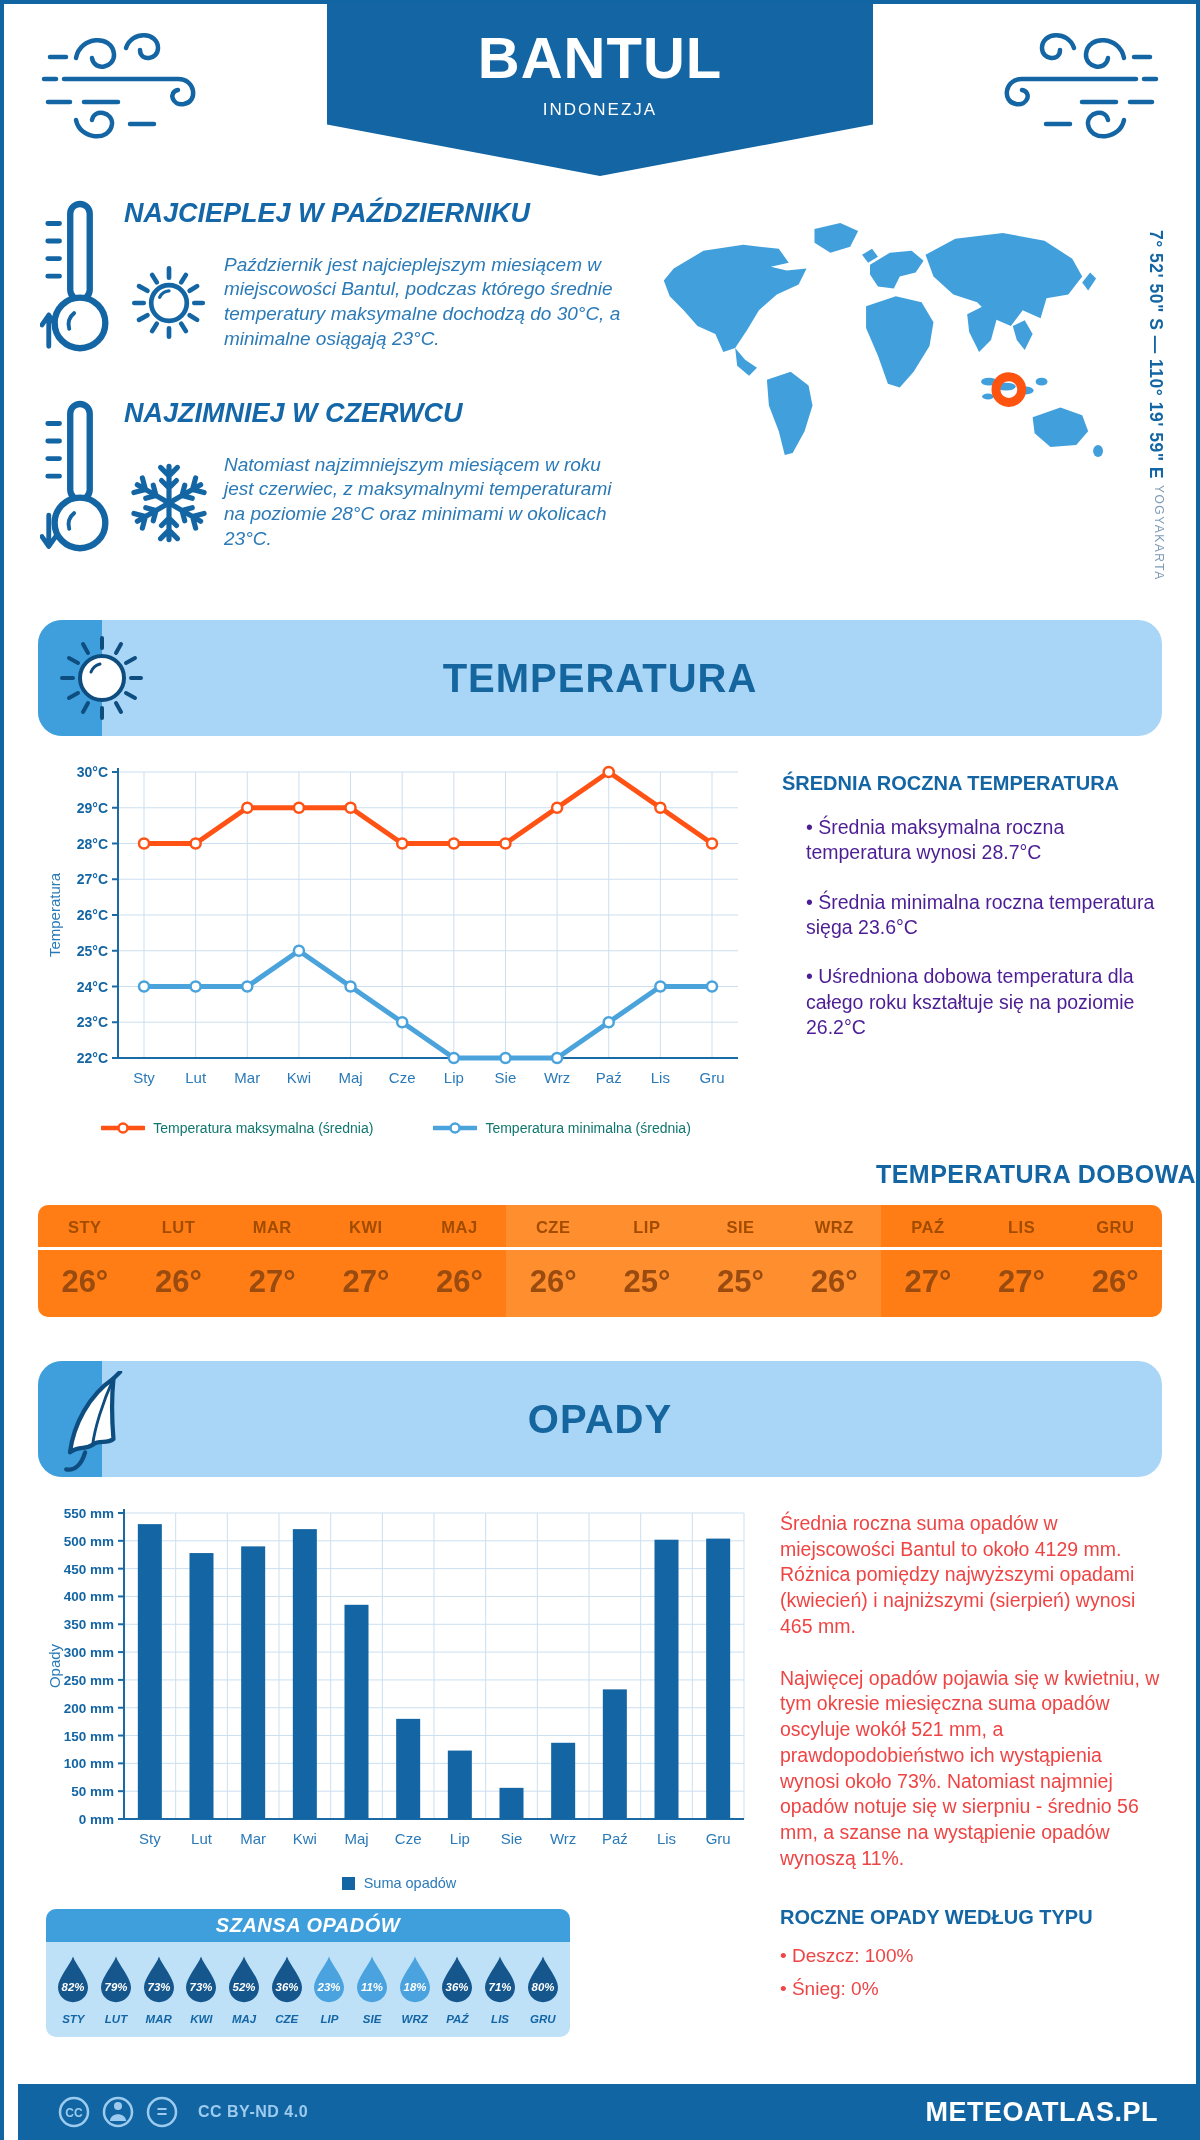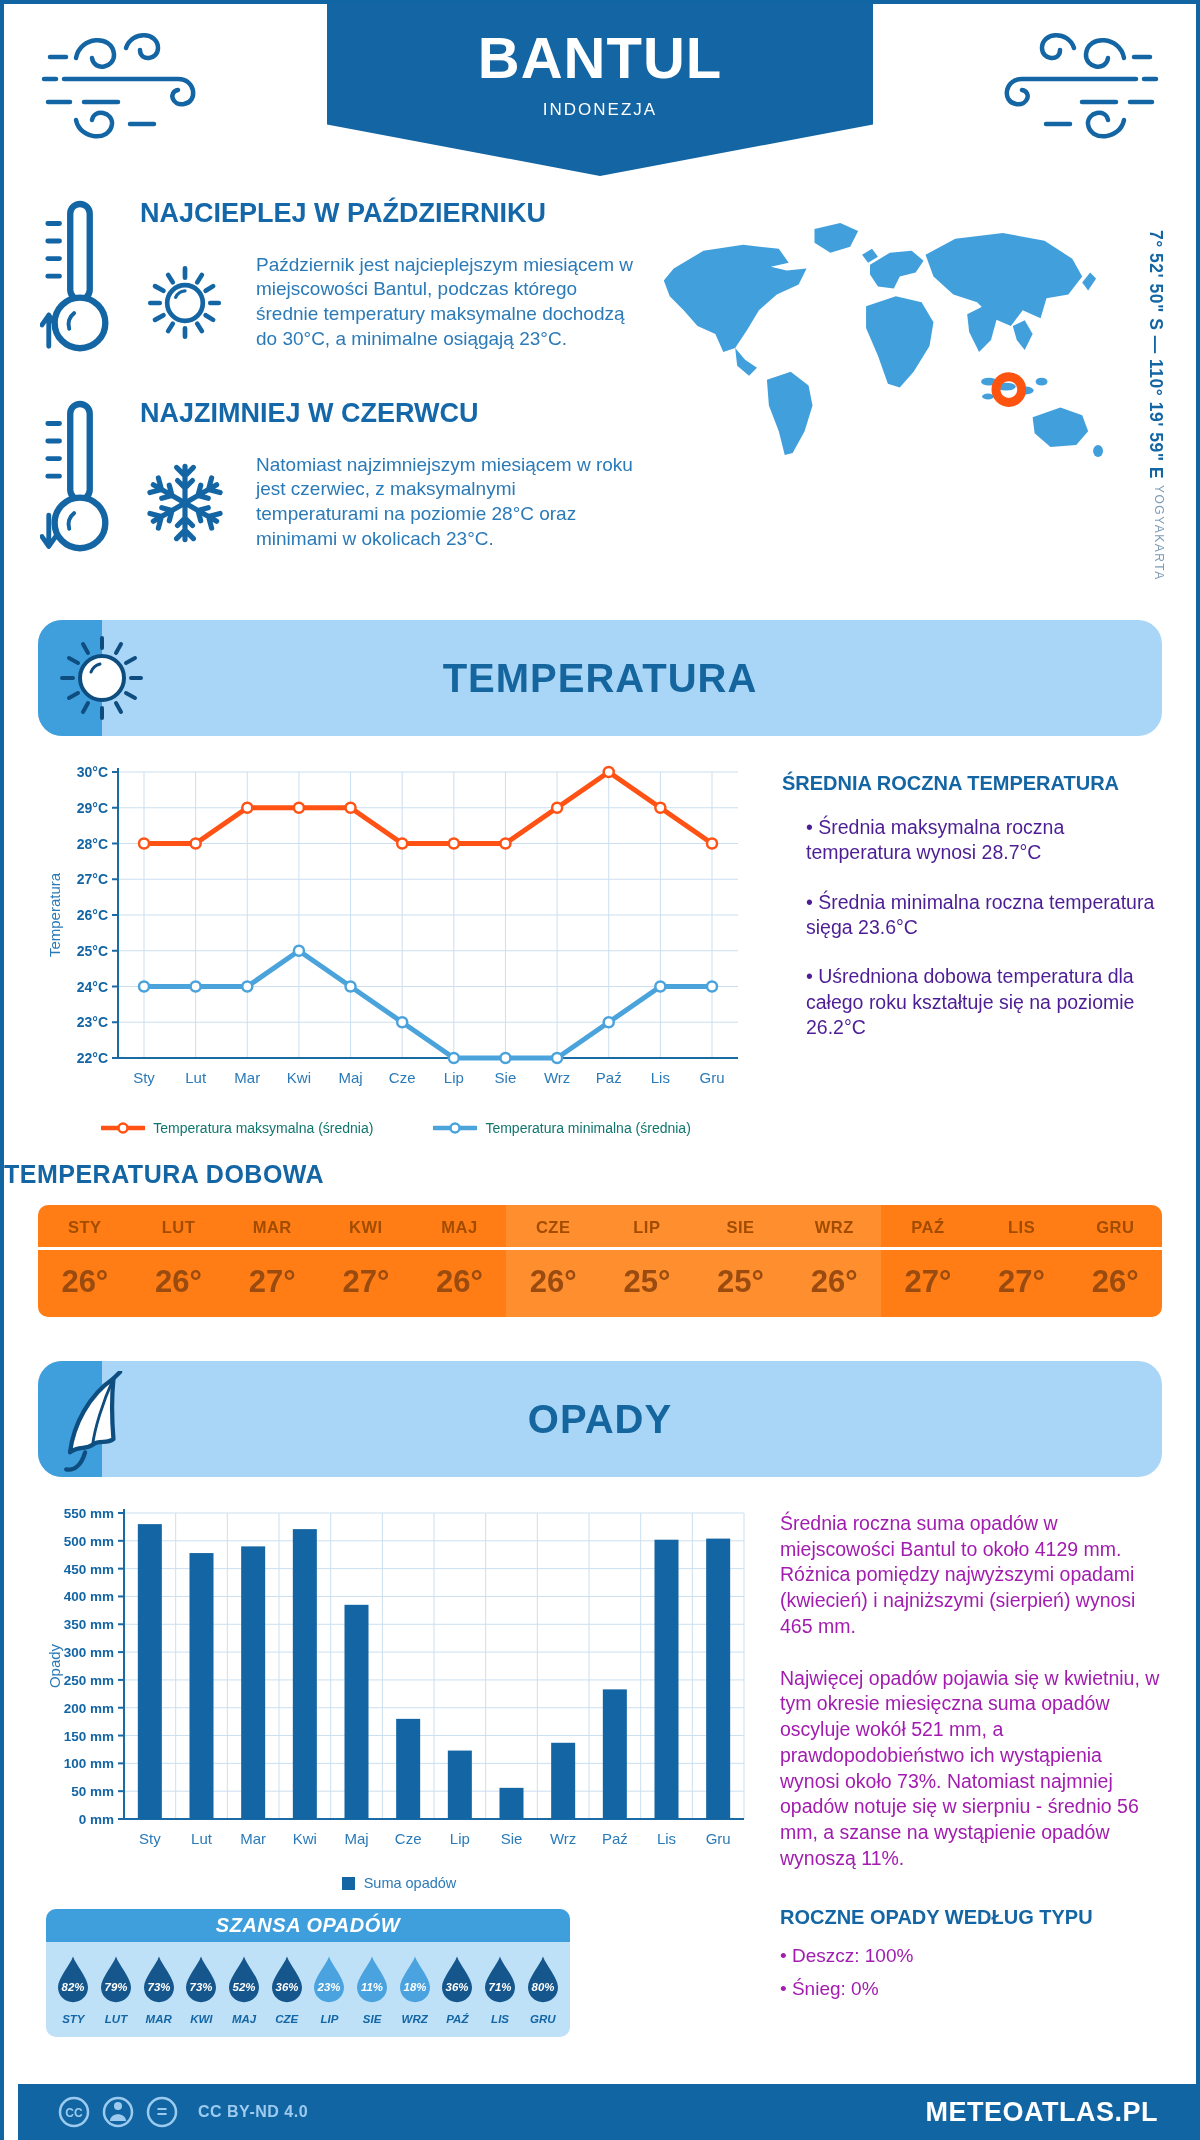--- a/index.html
+++ b/index.html
@@ -22,7 +22,7 @@
   
   .intro { display:flex; padding:14px 36px 0 36px; }
   .intro-text { width:600px; flex:none; }
-  .hl { display:grid; grid-template-columns:80px 96px 1fr; column-gap:20px; margin-bottom:30px; }
+  .hl { display:grid; grid-template-columns:80px 96px 1fr; column-gap:4px; margin-bottom:30px;font-style:italic; }
   .hl .thermo { grid-column:1; grid-row:1 / 3; }
   .hl h2 { grid-column:2 / 4; font-size:27px; color:#1467A8; font-weight:bold; margin:2px 0 10px; }
   .hl .subicon { grid-column:2; grid-row:2; padding-top:4px; }

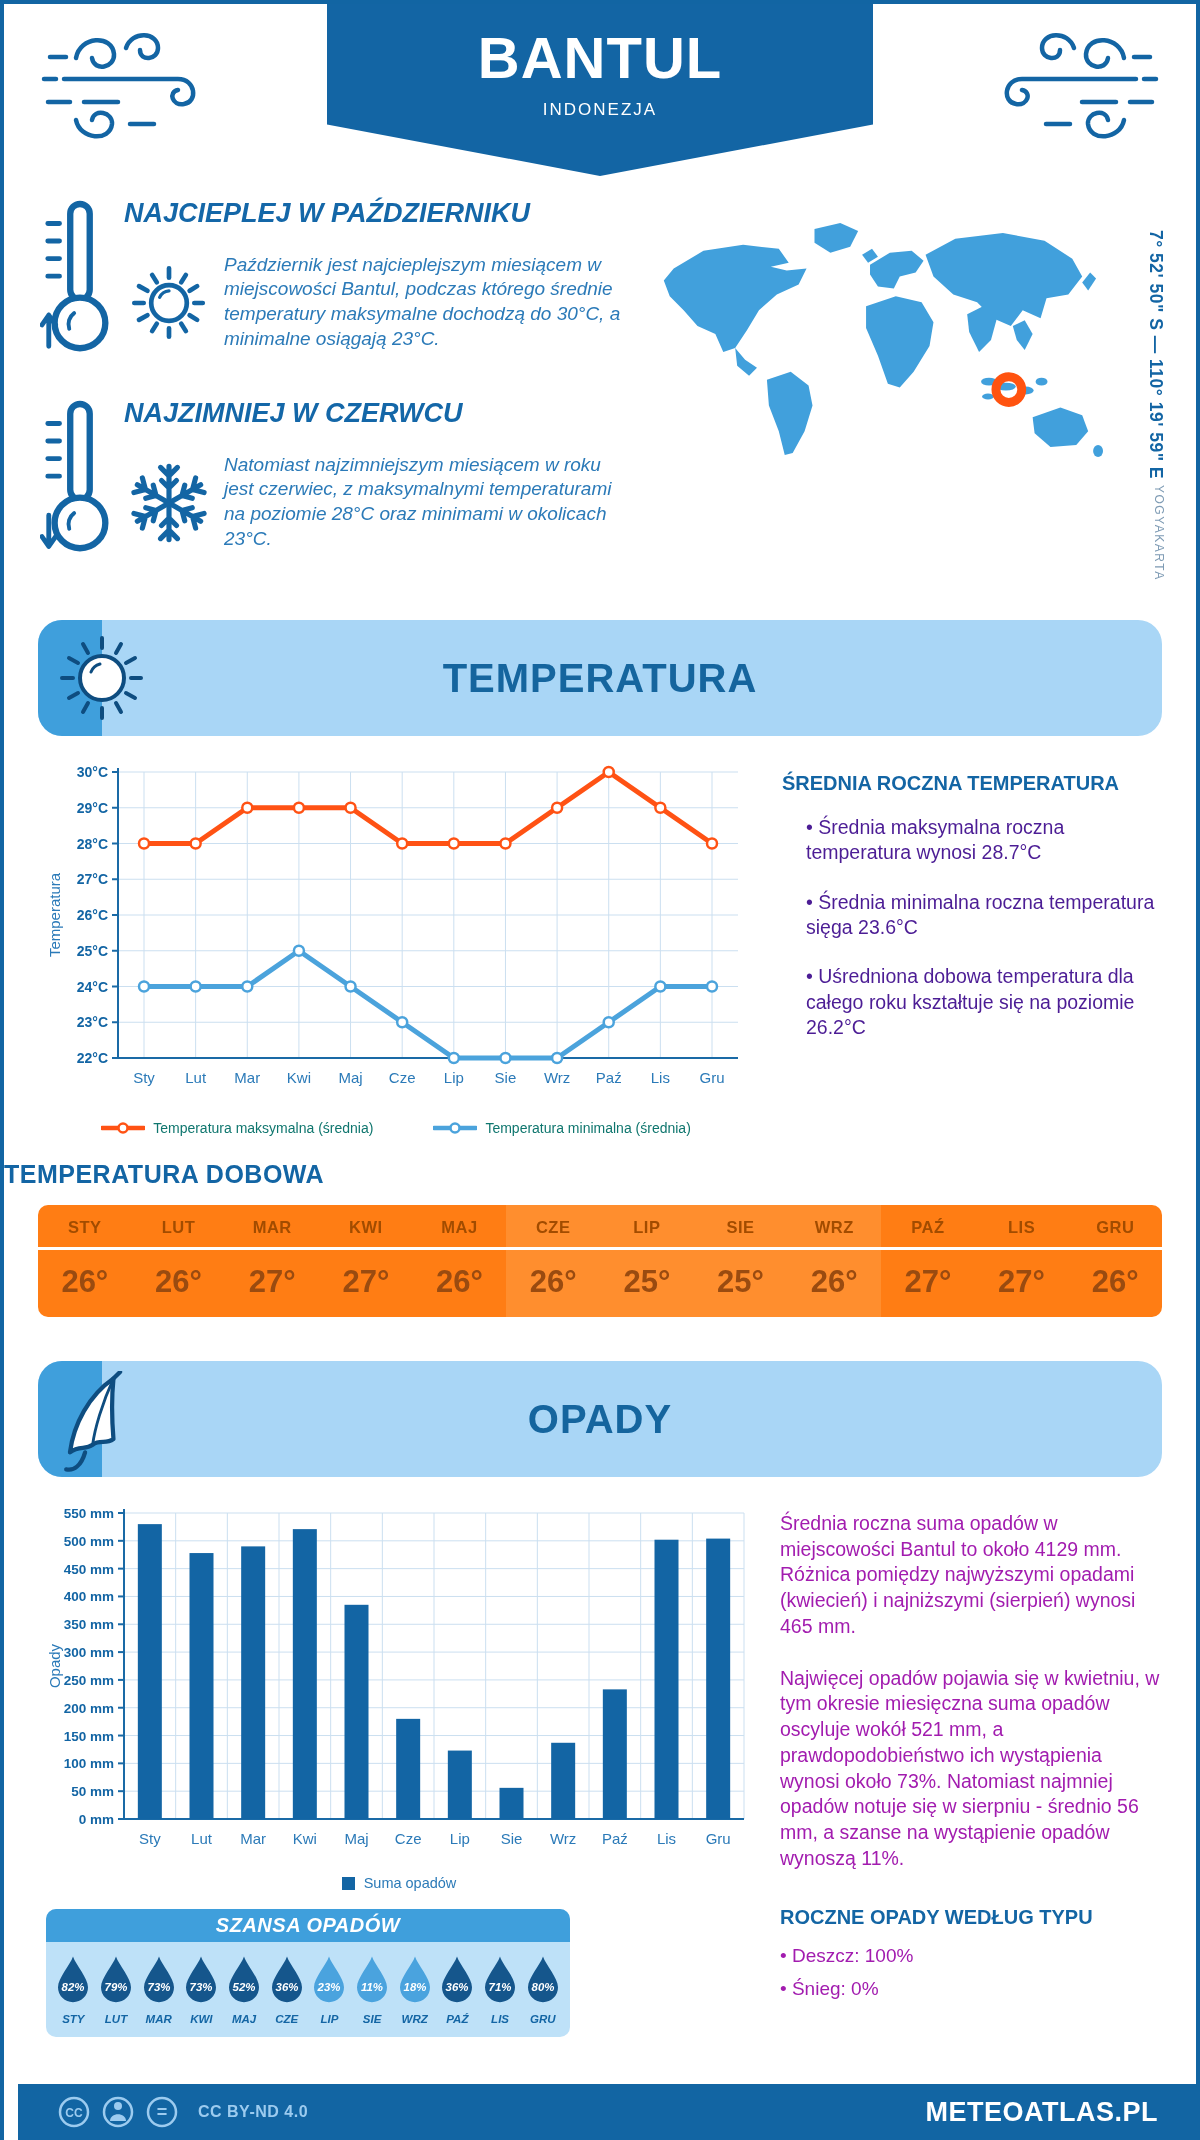--- a/index.html
+++ b/index.html
@@ -50,7 +50,7 @@
 
   
   .daily { margin-top:24px; }
-  .daily h3 { text-align:left; font-size:25px; color:#1365A4; font-weight:bold; letter-spacing:0.5px; }
+  .daily h3 { text-align:right; font-size:25px; color:#1365A4; font-weight:bold; letter-spacing:0.5px; }
   .daily-table { display:flex; margin:16px 34px 0; border-radius:10px; overflow:hidden; }
   .dt-col { flex:1; text-align:center; }
   .dt-month { display:block; padding:13px 0 10px; font-size:16.5px; font-weight:bold; color:#A24C00;

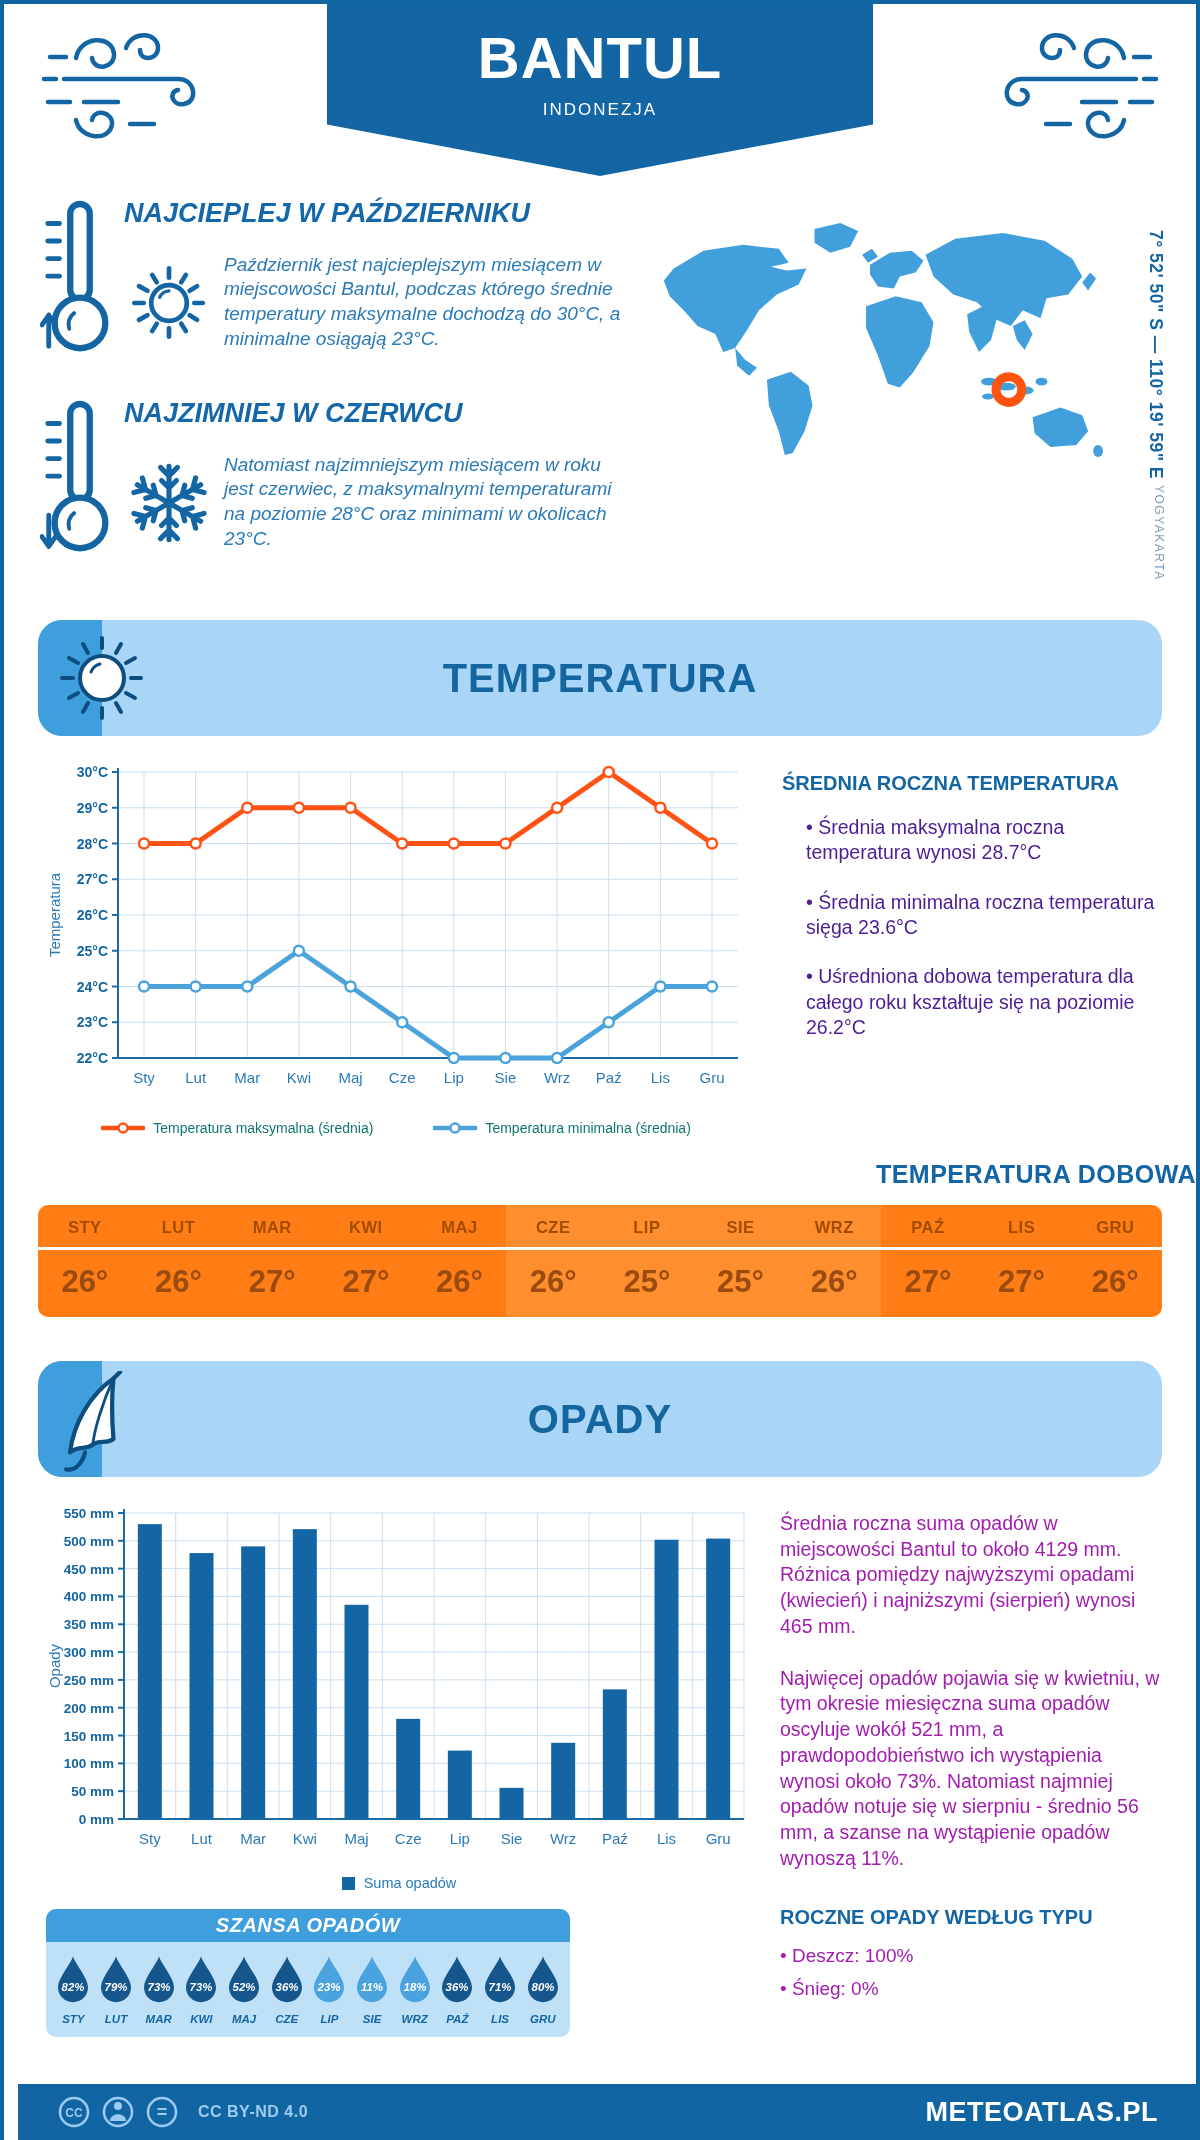--- a/index.html
+++ b/index.html
@@ -69,7 +69,7 @@
   .drops { display:flex; padding:12px 6px 12px; }
   .drop-cell { flex:1; text-align:center; }
   .drop-cell .m { font-size:11.5px; font-weight:bold; color:#1365A4; margin-top:3px; }
-  .aside-precip p { font-size:19.5px; line-height:1.32; color:#a21caf; margin-bottom:26px; }
+  .aside-precip p { font-size:19.5px; line-height:1.32; color:#ef4444; margin-bottom:26px; }
   .aside-precip h3 { font-size:20px; color:#1365A4; font-weight:bold; margin:34px 0 14px; }
   .aside-precip p.tb { margin-bottom:8px; font-size:19px; }
 

